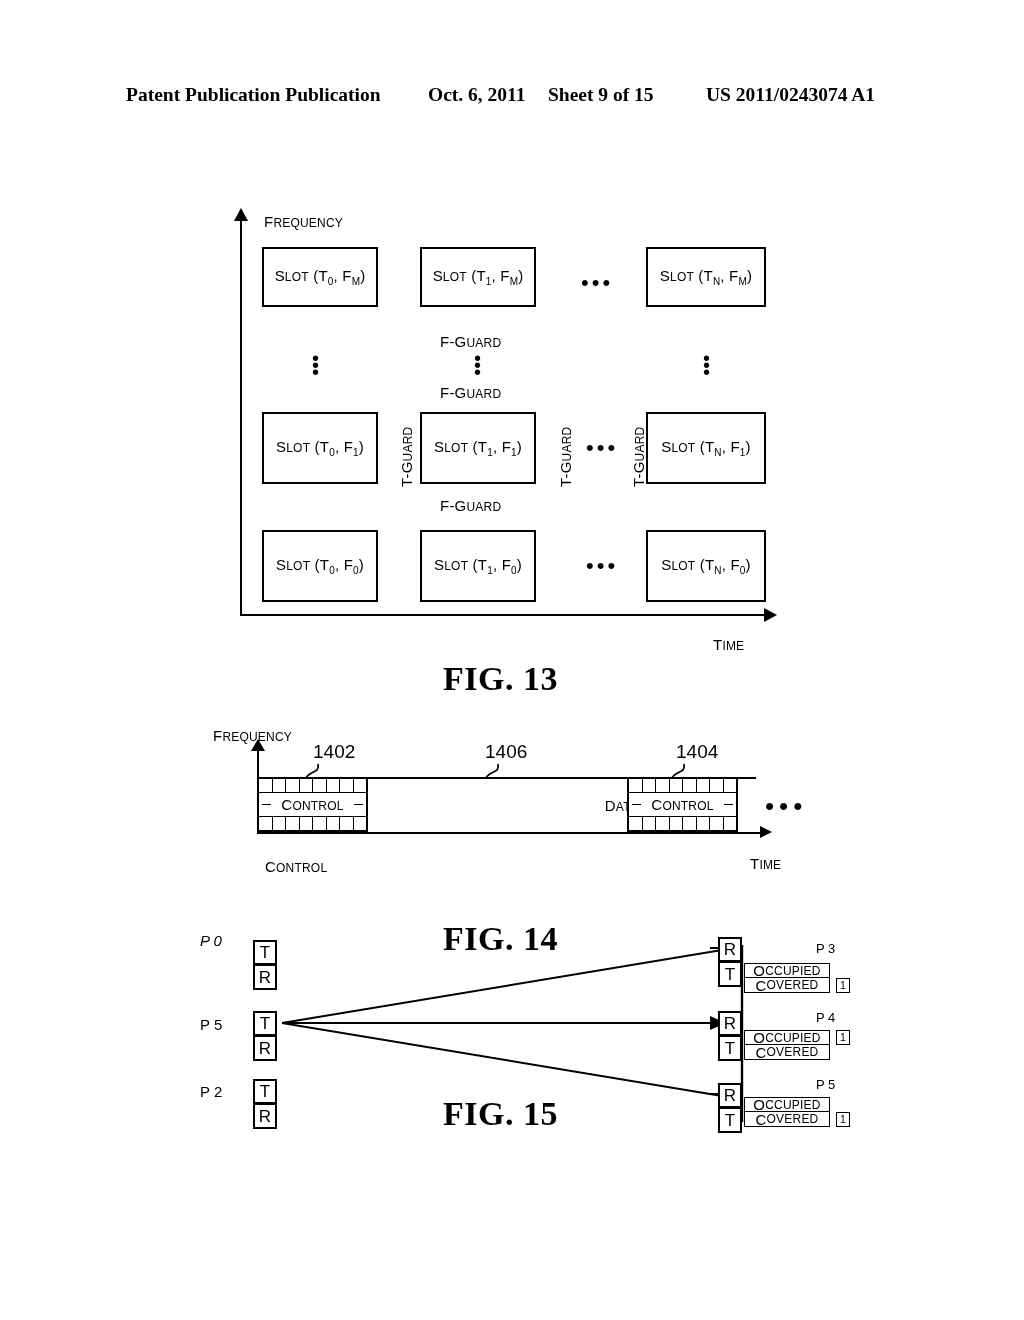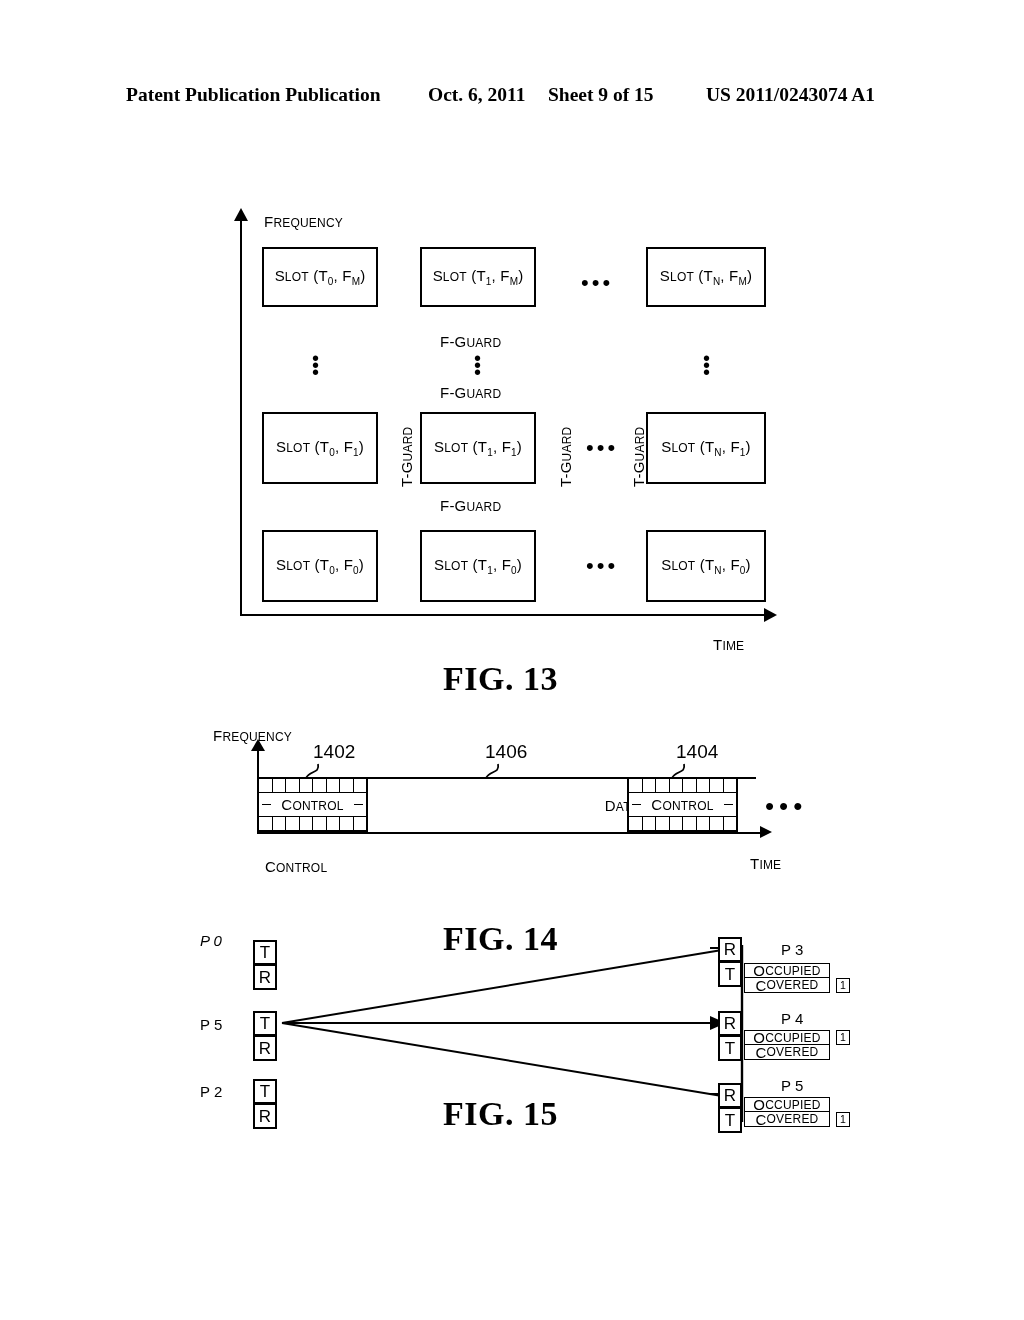--- a/index.html
+++ b/index.html
@@ -268,8 +268,9 @@
   .plabel-right {
     position: absolute;
     font-family: "Liberation Sans", sans-serif;
-    font-size: 15px;
-    white-space: nowrap;
+    font-size: 13px;
+    white-space: nowrap;
+    margin-left: 35px;
   }
 
   .statusgrp { position: absolute; width: 86px; }

